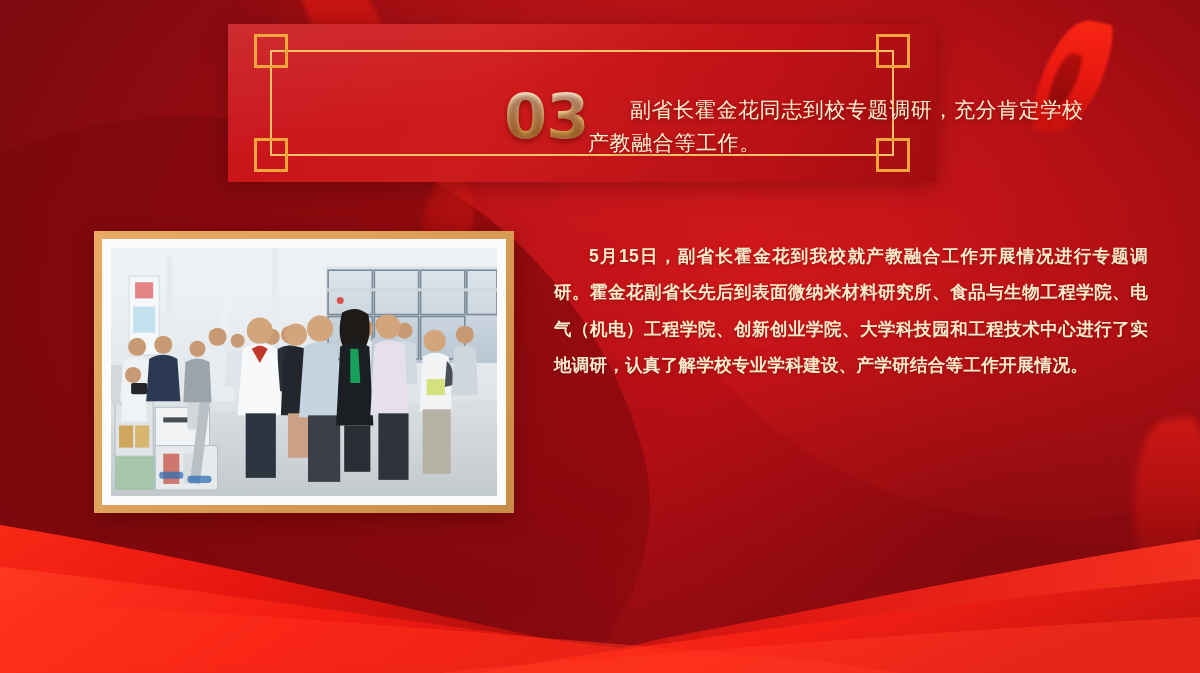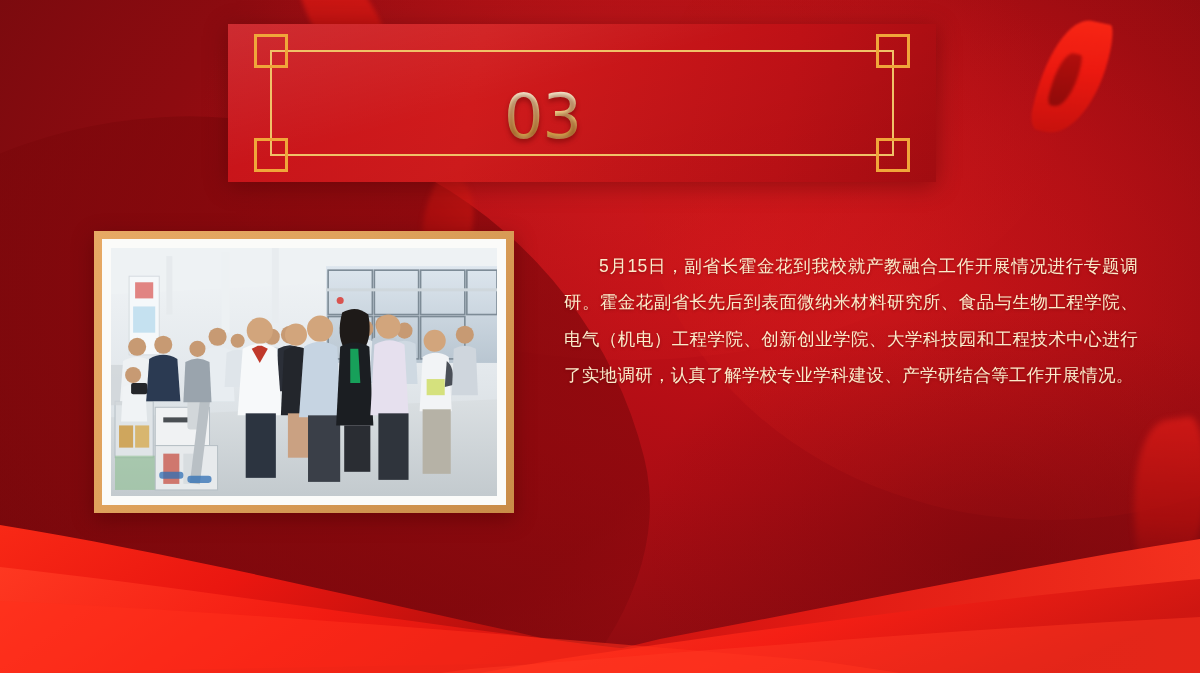--- a/index.html
+++ b/index.html
@@ -137,7 +137,7 @@
     position: absolute;
     left: 276px; top: 62px;
     font-size: 62px;
-    font-weight: normal;
+    font-weight: bold;
     letter-spacing: -1px;
     line-height: 1;
     background: linear-gradient(180deg, #fff6de 0%, #f6dca0 28%, #e8bf6c 55%, #cf9c41 78%, #e9c versus 100%);

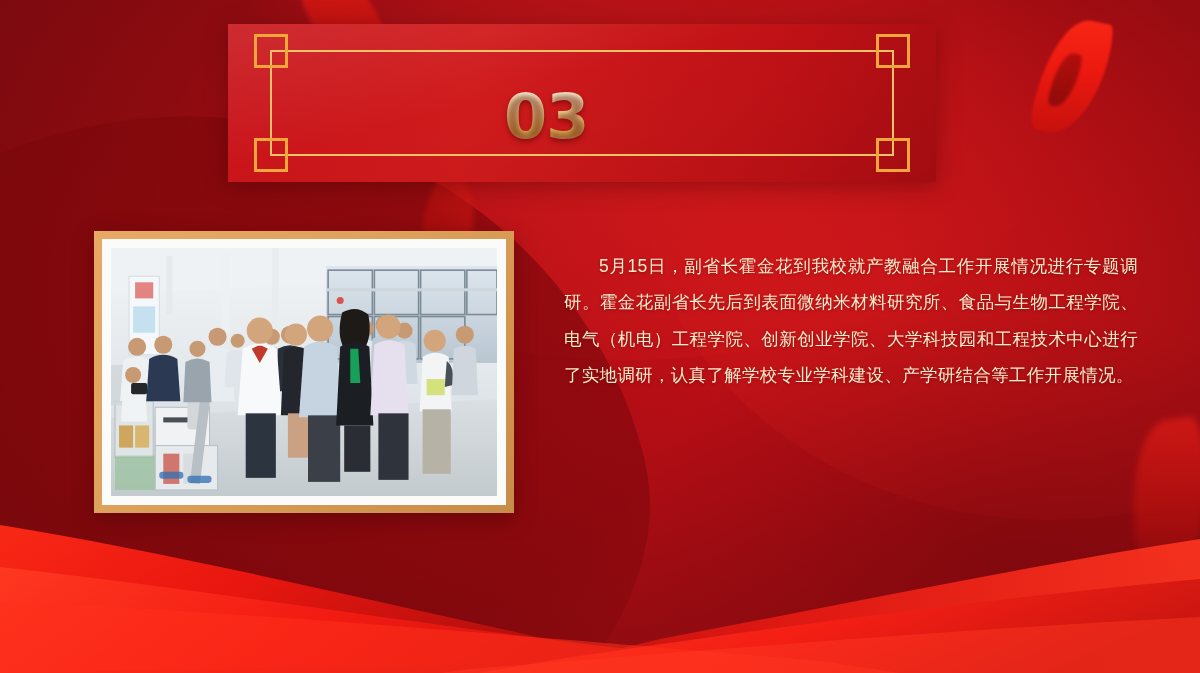--- a/index.html
+++ b/index.html
@@ -251,6 +251,7 @@
     <div class="corner-box cb-br"></div>
 
     <div class="num-03">03</div>
+    <div class="banner-title">副省长霍金花同志到校专题调研，充分肯定学校产教融合等工作。</div>
   </div>
 
   <div class="photo-frame">

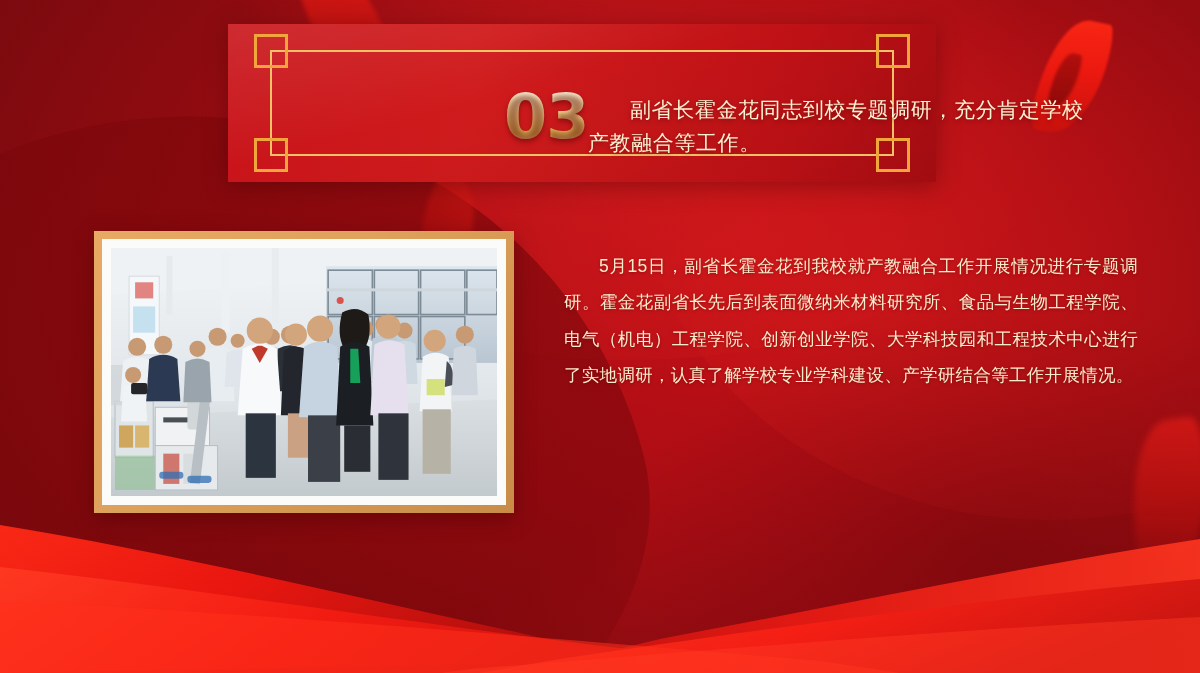--- a/index.html
+++ b/index.html
@@ -194,7 +194,7 @@
     letter-spacing: 0.3px;
     text-shadow: 0 1px 3px rgba(70,0,0,0.40);
   }
-  .body-text p { margin: 16px; text-indent: 2em; text-align: justify; }
+  .body-text p { margin: 6px; text-indent: 2em; text-align: justify; font-weight: bold; }
 </style>
 </head>
 <body>

